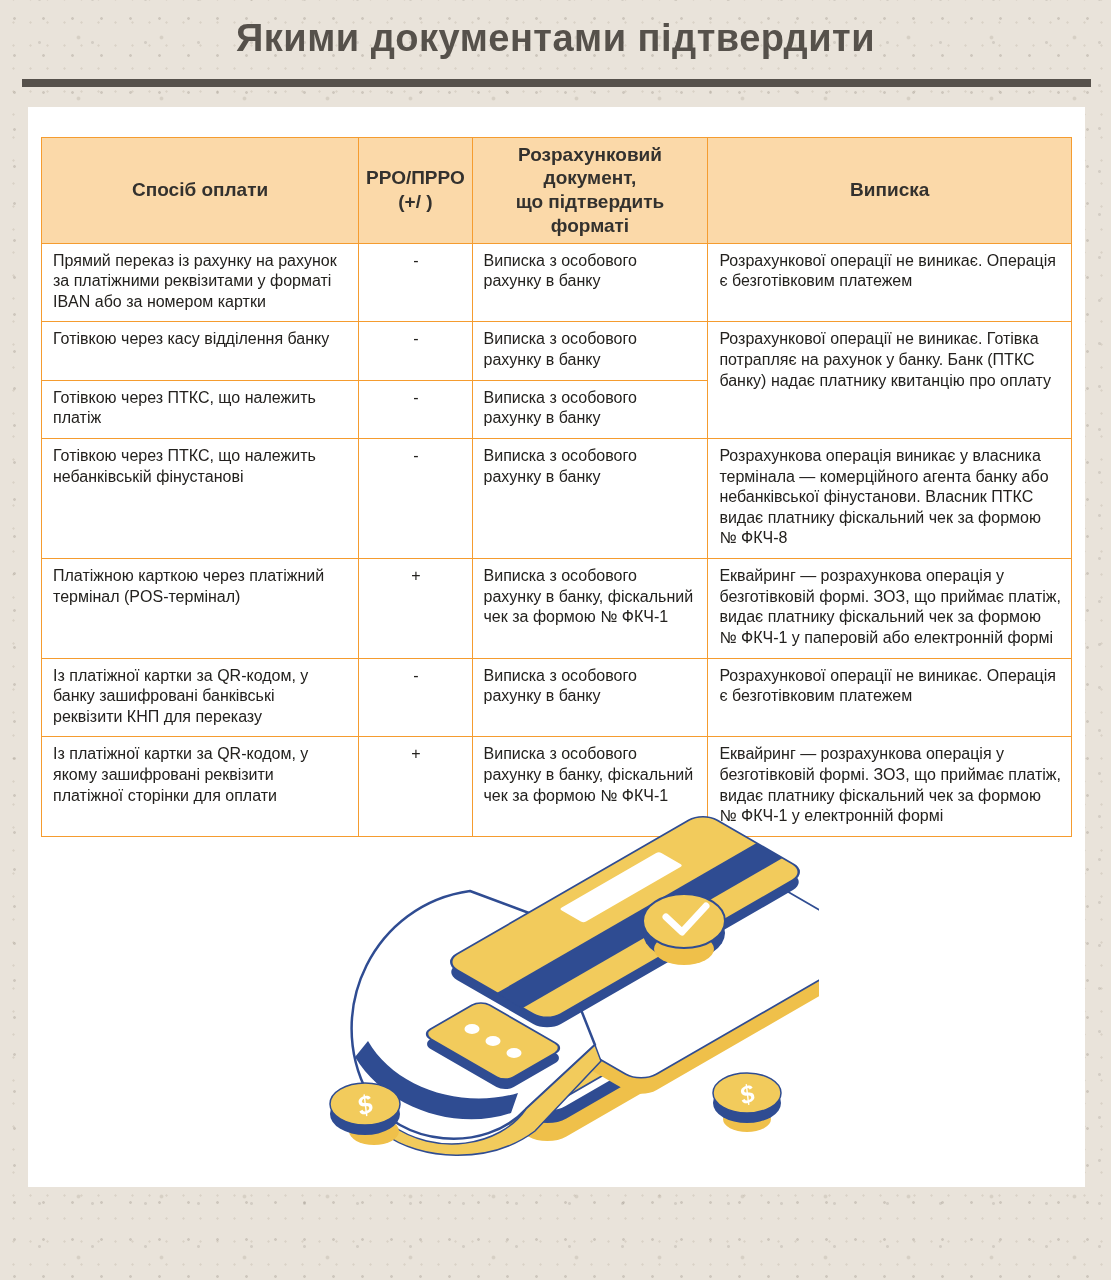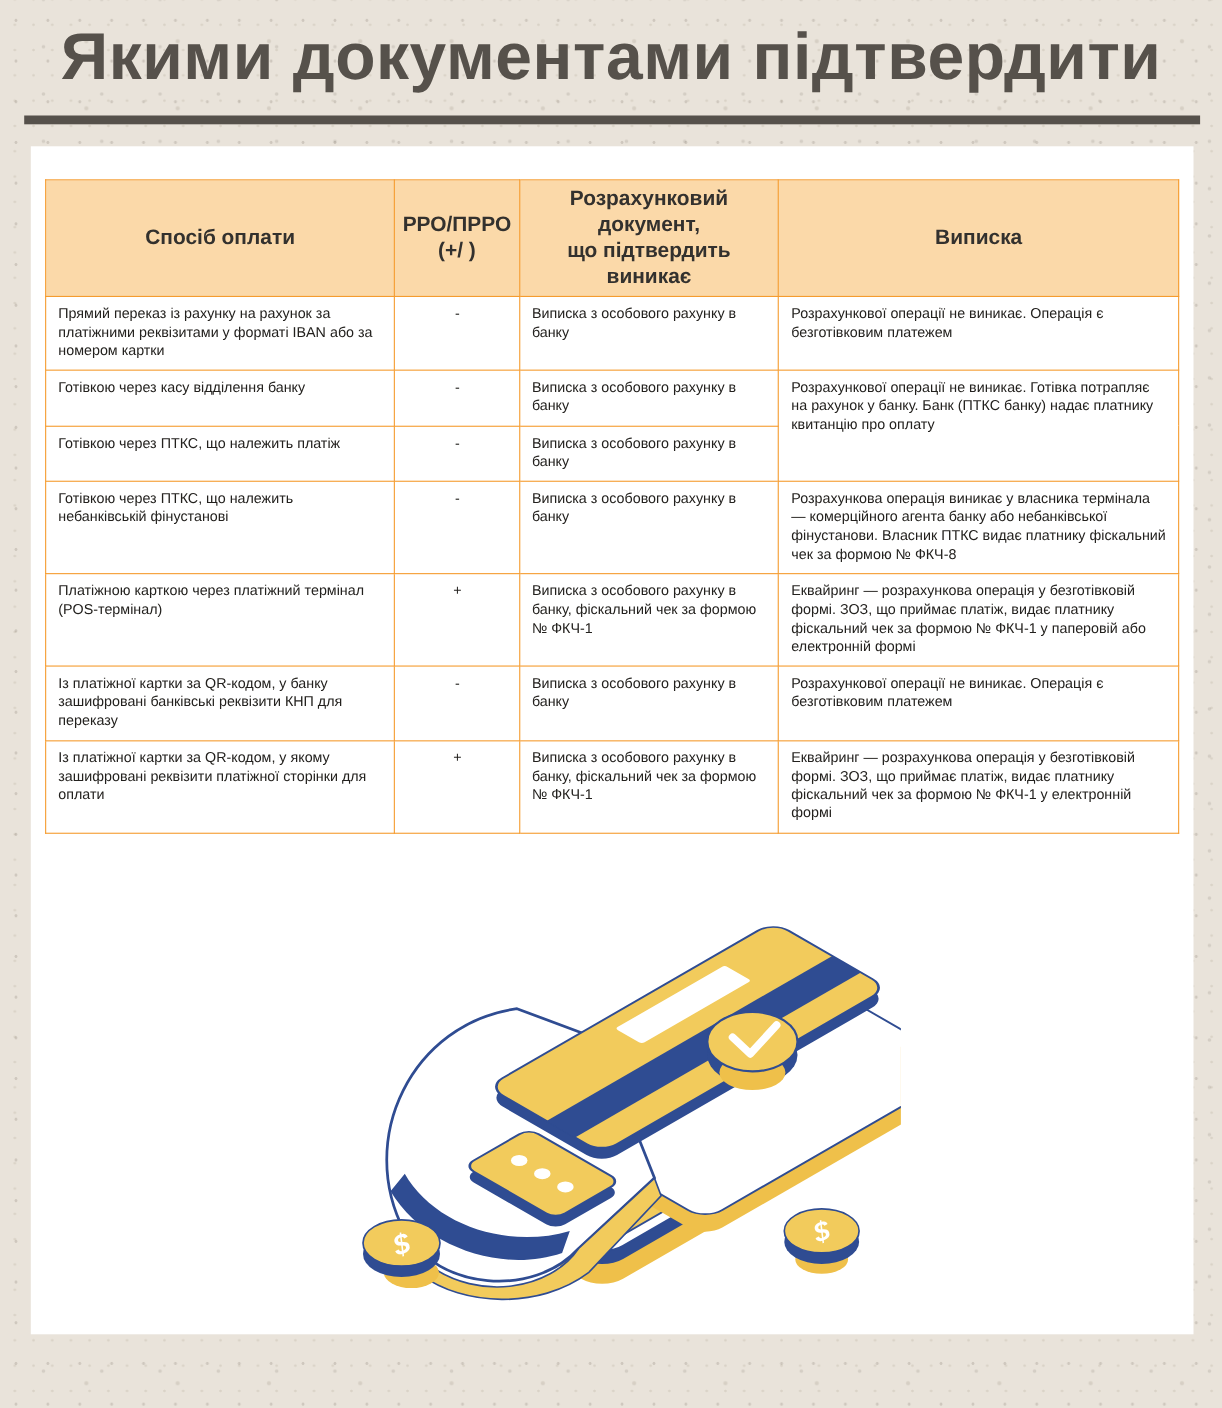--- a/index.html
+++ b/index.html
@@ -18,7 +18,7 @@
   .page-title{
     margin-top:16px;
     text-align:center;
-    font-size:60px;
+    font-size:38px;
     font-weight:bold;
     line-height:1.2;
     color:#56514b;

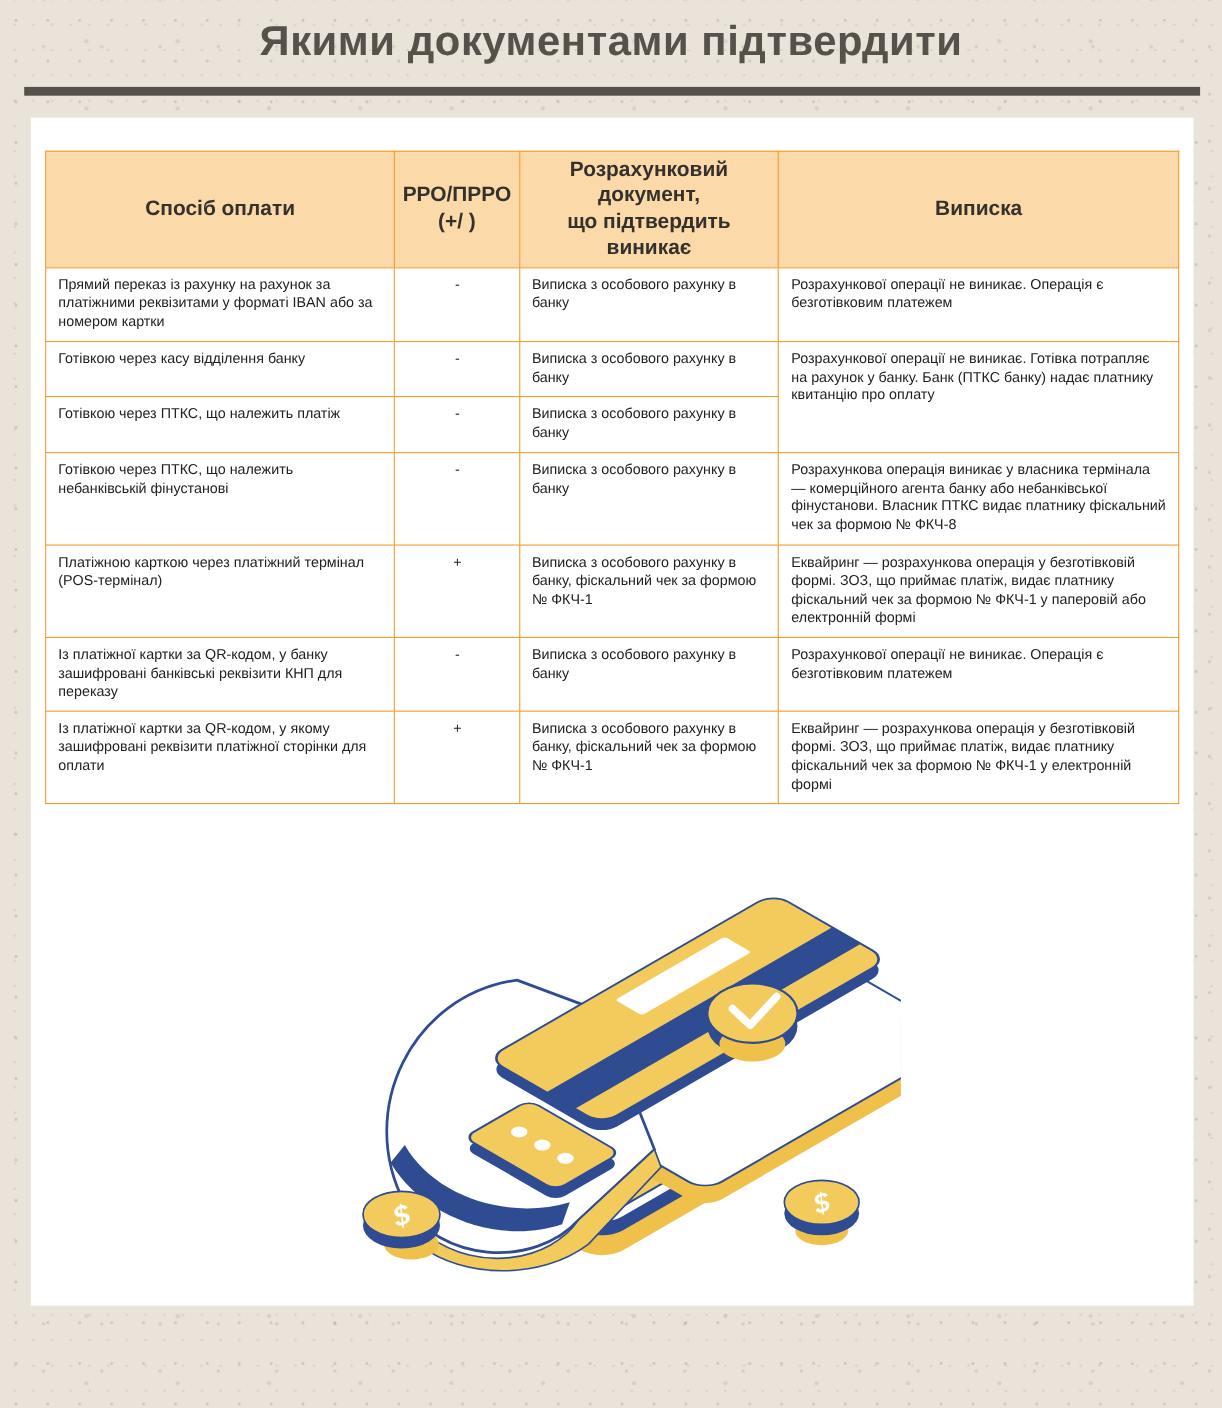--- a/index.html
+++ b/index.html
@@ -86,7 +86,7 @@
           <th>РРО/ПРРО
 (+/ )</th>
           <th>Розрахунковий документ,
-що підтвердить виникає</th>
+що підтвердить форматі</th>
           <th>Виписка</th>
         </tr>
     </thead>

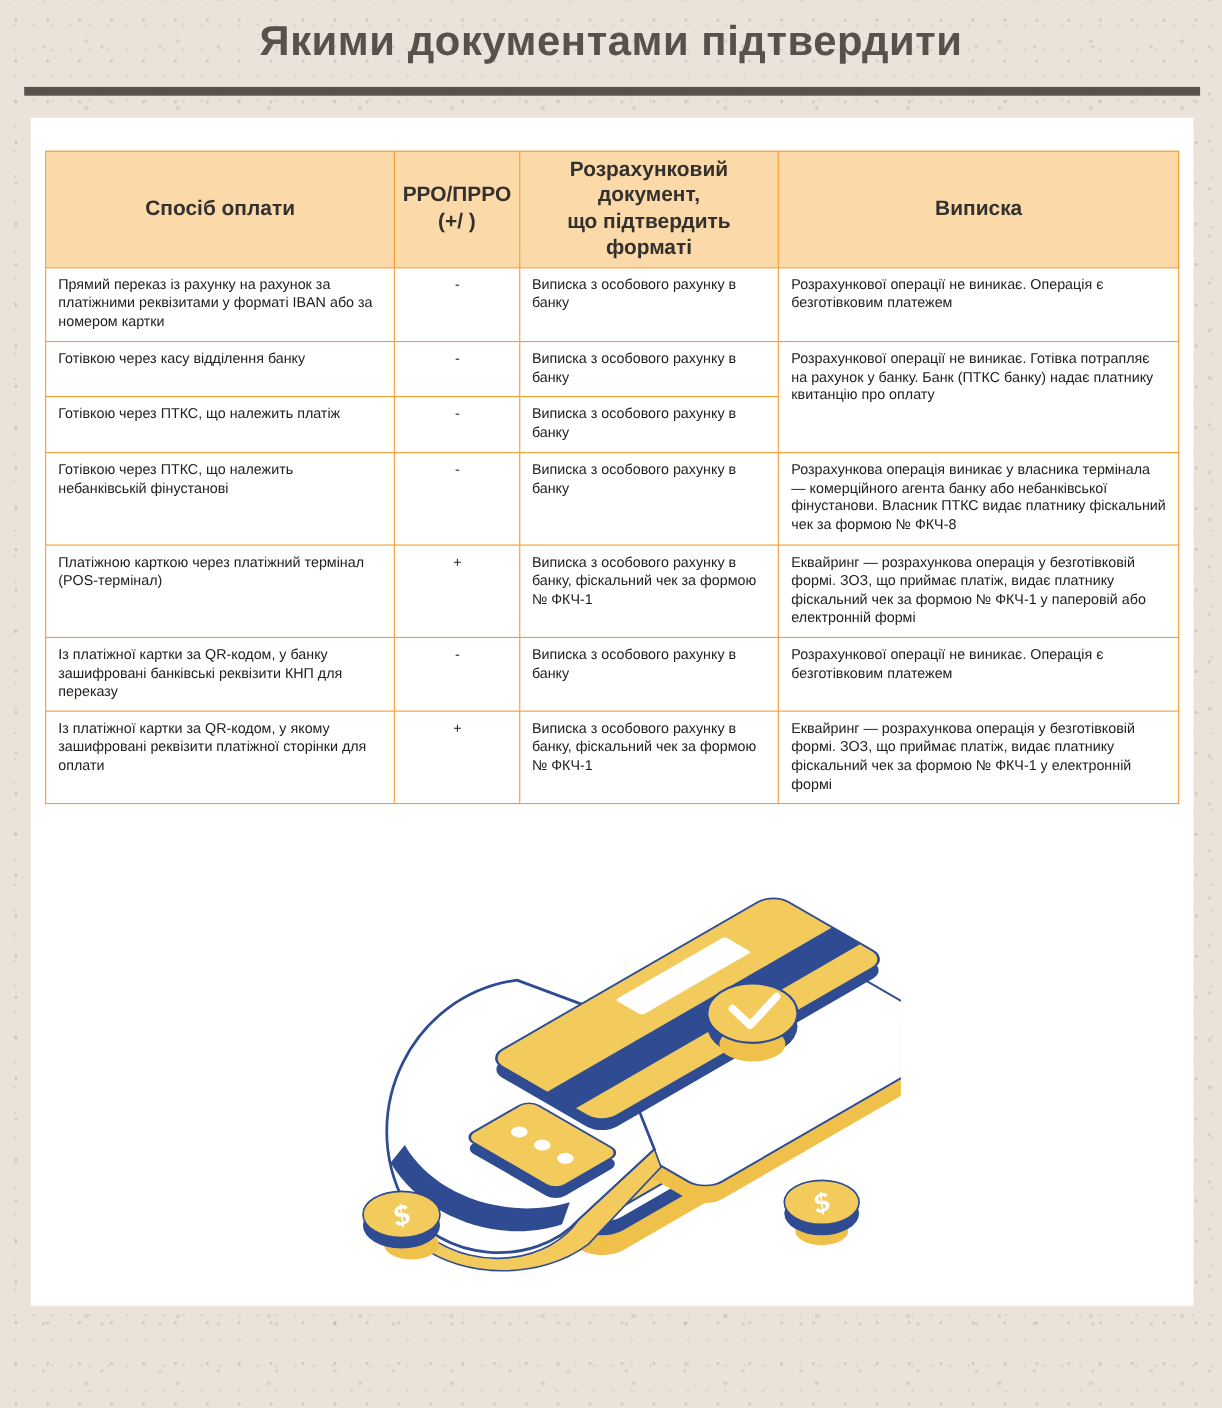--- a/index.html
+++ b/index.html
@@ -51,7 +51,7 @@
     line-height:1.25;white-space:pre-line;
   }
   table.pay td{
-    font-size:13px;line-height:1.29;color:#23211e;
+    font-size:16px;line-height:1.29;color:#23211e;
     vertical-align:top;text-align:left;
     padding:7px 10px 9px 11px;
   }

